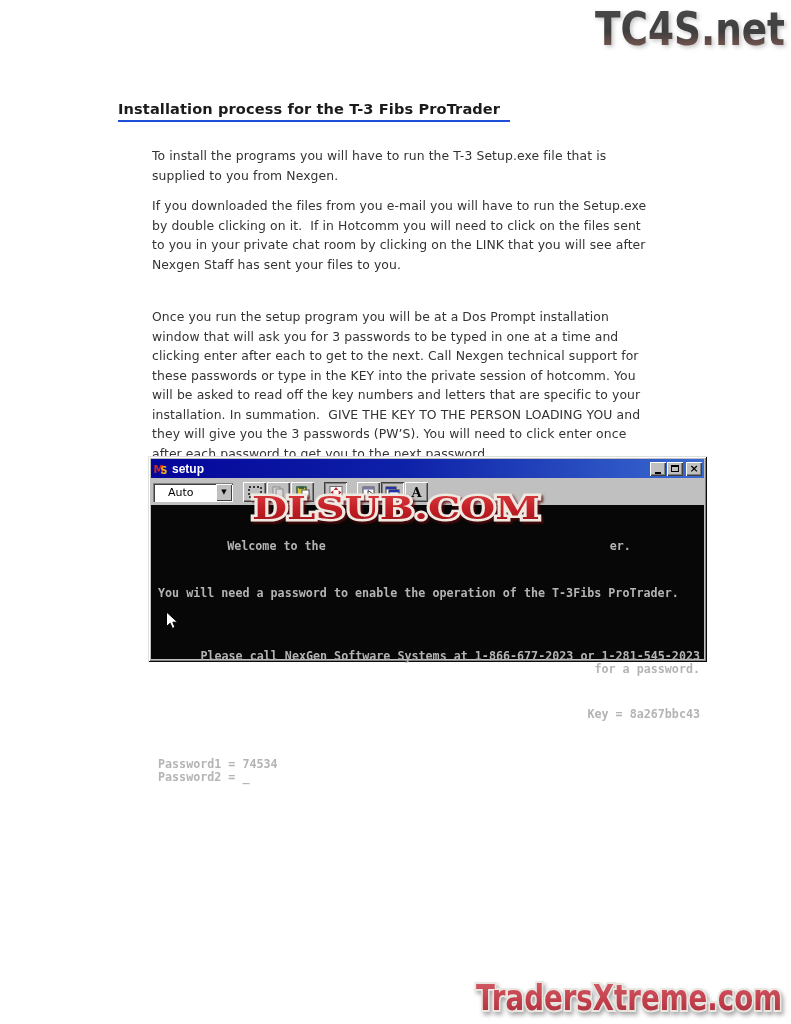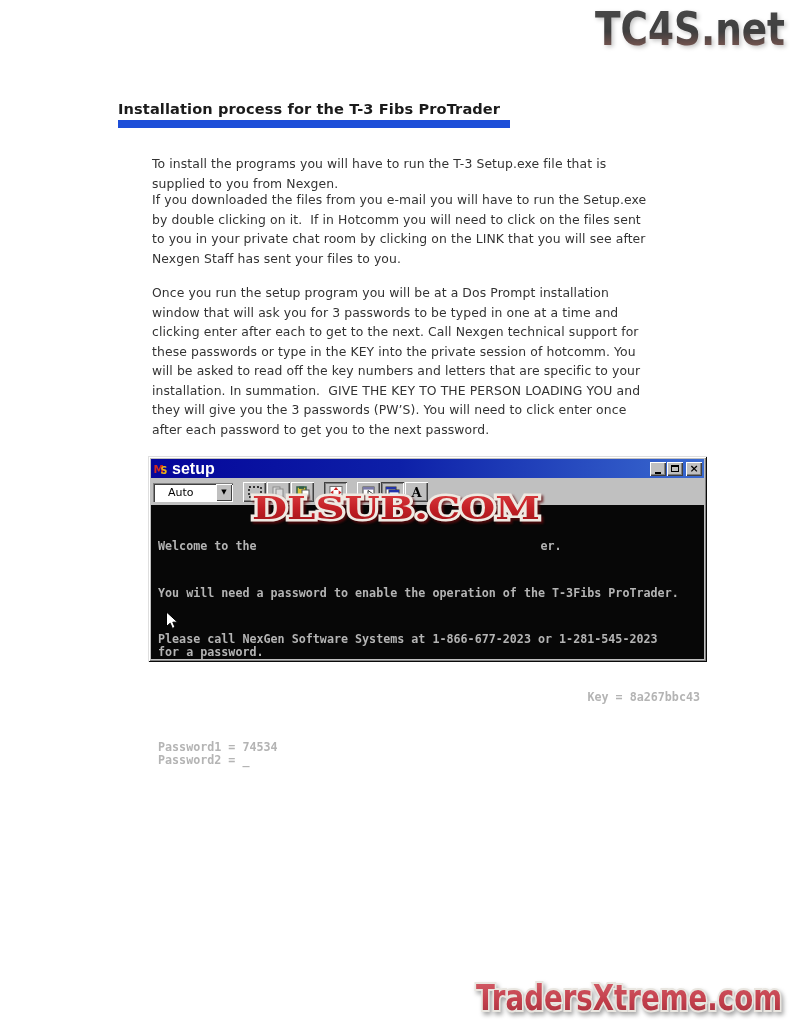--- a/index.html
+++ b/index.html
@@ -8,7 +8,7 @@
 
   
   .heading{position:absolute;left:118px;top:90px;font-size:14.6px;font-weight:bold;color:#1b1b1b;
-           letter-spacing:.1px;border-bottom:8px solid #1d4ed8;padding:0 10px 3px 0;}
+           letter-spacing:.1px;border-bottom:2px solid #1d4ed8;padding:0 10px 3px 0;}
   .par{position:absolute;left:152px;font-size:12.4px;line-height:19.5px;color:#333;
        white-space:pre-wrap;letter-spacing:.1px;}
   .p1{top:142px}.p2{top:178px}.p3{top:271px}.p4{top:703px}

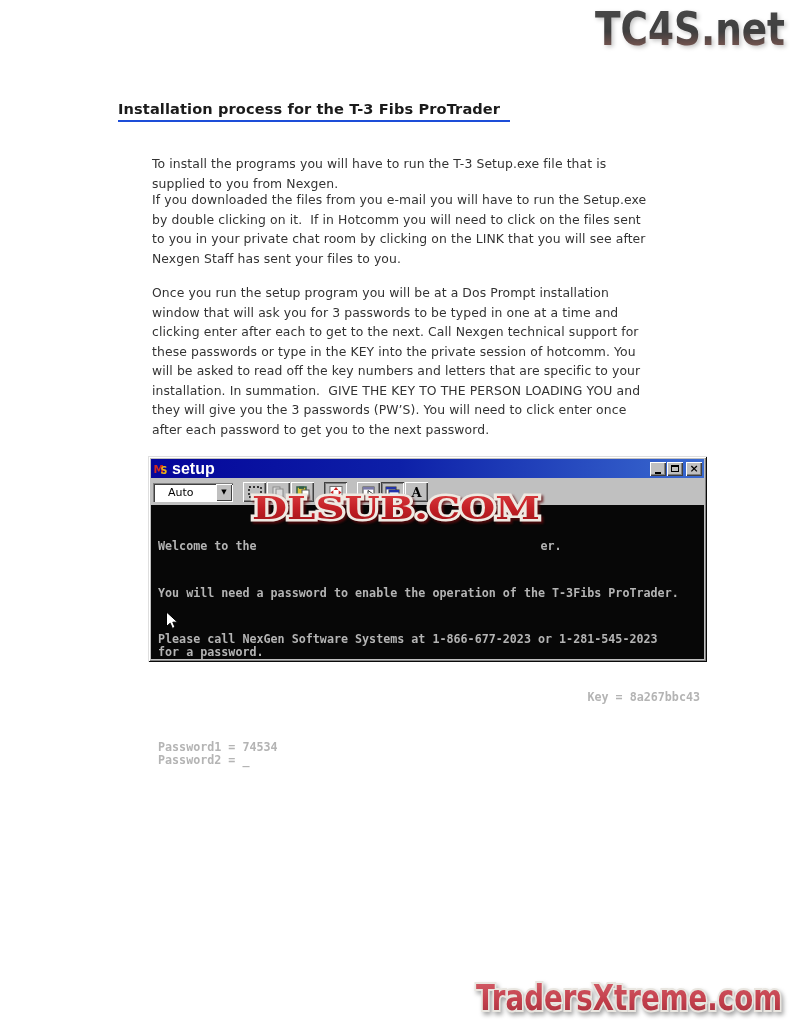--- a/index.html
+++ b/index.html
@@ -11,7 +11,7 @@
            letter-spacing:.1px;border-bottom:2px solid #1d4ed8;padding:0 10px 3px 0;}
   .par{position:absolute;left:152px;font-size:12.4px;line-height:19.5px;color:#333;
        white-space:pre-wrap;letter-spacing:.1px;}
-  .p1{top:142px}.p2{top:178px}.p3{top:271px}.p4{top:703px}
+  .p1{top:134px}.p2{top:178px}.p3{top:271px}.p4{top:703px}
 
   
   .dos-window{position:absolute;left:148px;top:456px;width:559px;height:206px;background:#c0c0c0;

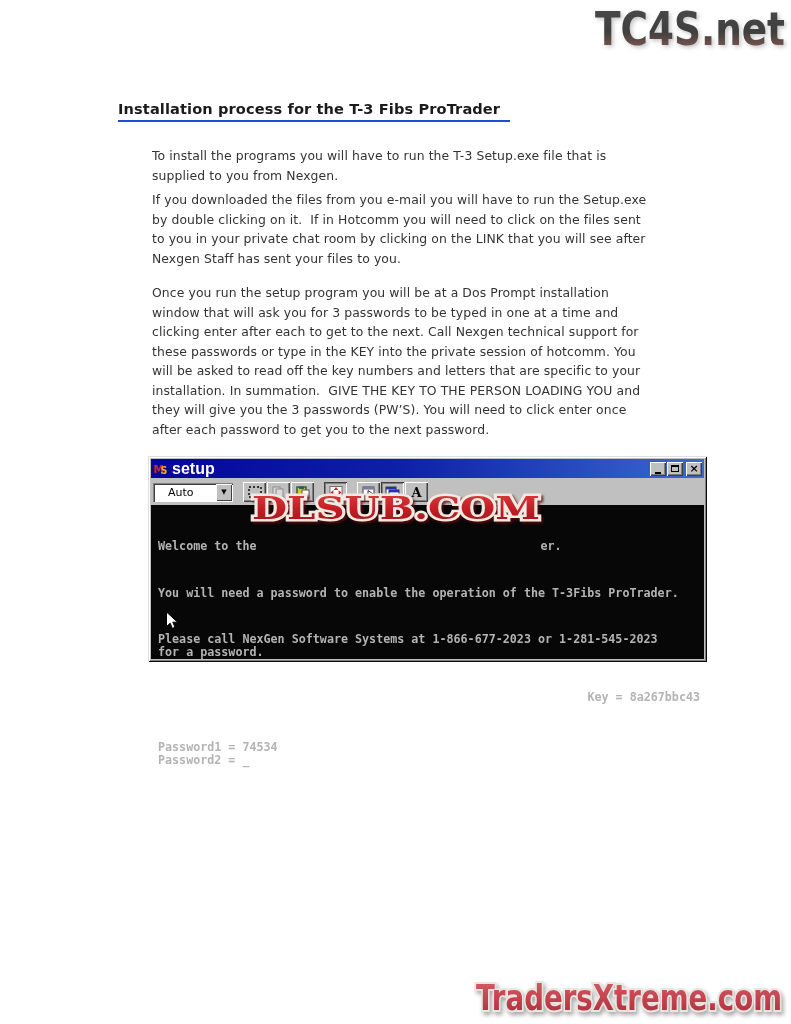--- a/index.html
+++ b/index.html
@@ -11,7 +11,7 @@
            letter-spacing:.1px;border-bottom:2px solid #1d4ed8;padding:0 10px 3px 0;}
   .par{position:absolute;left:152px;font-size:12.4px;line-height:19.5px;color:#333;
        white-space:pre-wrap;letter-spacing:.1px;}
-  .p1{top:134px}.p2{top:178px}.p3{top:271px}.p4{top:703px}
+  .p1{top:134px}.p2{top:184px}.p3{top:271px}.p4{top:703px}
 
   
   .dos-window{position:absolute;left:148px;top:456px;width:559px;height:206px;background:#c0c0c0;

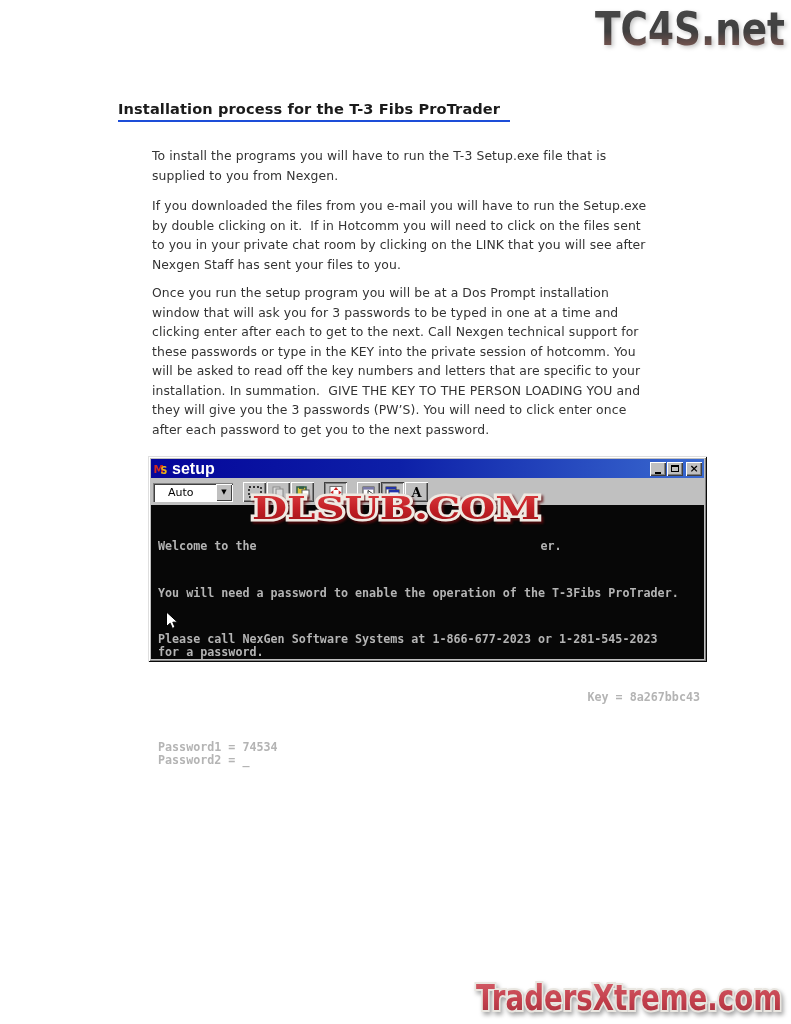--- a/index.html
+++ b/index.html
@@ -11,7 +11,7 @@
            letter-spacing:.1px;border-bottom:2px solid #1d4ed8;padding:0 10px 3px 0;}
   .par{position:absolute;left:152px;font-size:12.4px;line-height:19.5px;color:#333;
        white-space:pre-wrap;letter-spacing:.1px;}
-  .p1{top:134px}.p2{top:184px}.p3{top:271px}.p4{top:703px}
+  .p1{top:134px}.p2{top:184px}.p3{top:295px}.p4{top:703px}
 
   
   .dos-window{position:absolute;left:148px;top:456px;width:559px;height:206px;background:#c0c0c0;

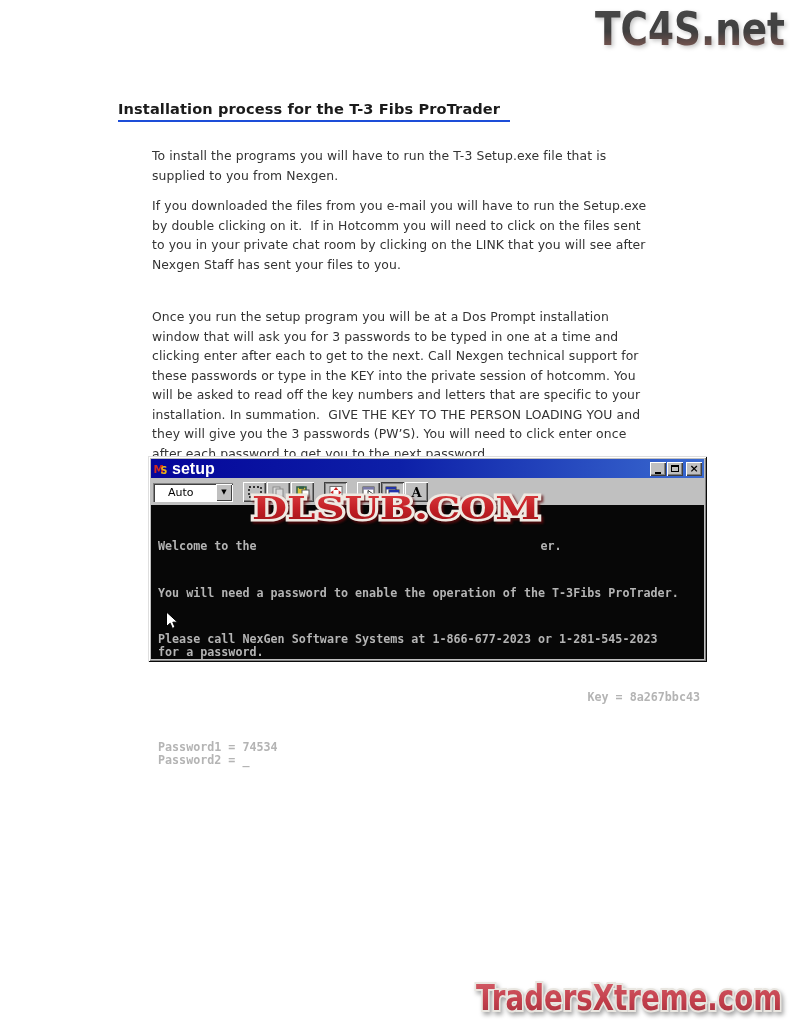--- a/index.html
+++ b/index.html
@@ -19,7 +19,7 @@
     box-shadow:inset 1px 1px 0 #dfdfdf,inset -1px -1px 0 #0a0a0a,inset 2px 2px 0 #ffffff,inset -2px -2px 0 #808080;}
   .titlebar{height:19px;background:linear-gradient(90deg,#05069a 0%,#0d20a8 45%,#3a6ad0 100%);
     display:flex;align-items:center;padding:0 2px;}
-  .title-text{color:#fff;font-weight:bold;font-size:16px;margin-left:4px;flex:1;
+  .title-text{color:#fff;font-weight:bold;font-size:12px;margin-left:4px;flex:1;
     font-family:"Liberation Sans",sans-serif;}
   .win-btn{width:16px;height:14px;background:#c0c0c0;margin-left:1px;display:flex;align-items:center;
     justify-content:center;box-shadow:inset 1px 1px 0 #ffffff,inset -1px -1px 0 #404040,inset -2px -2px 0 #808080;}

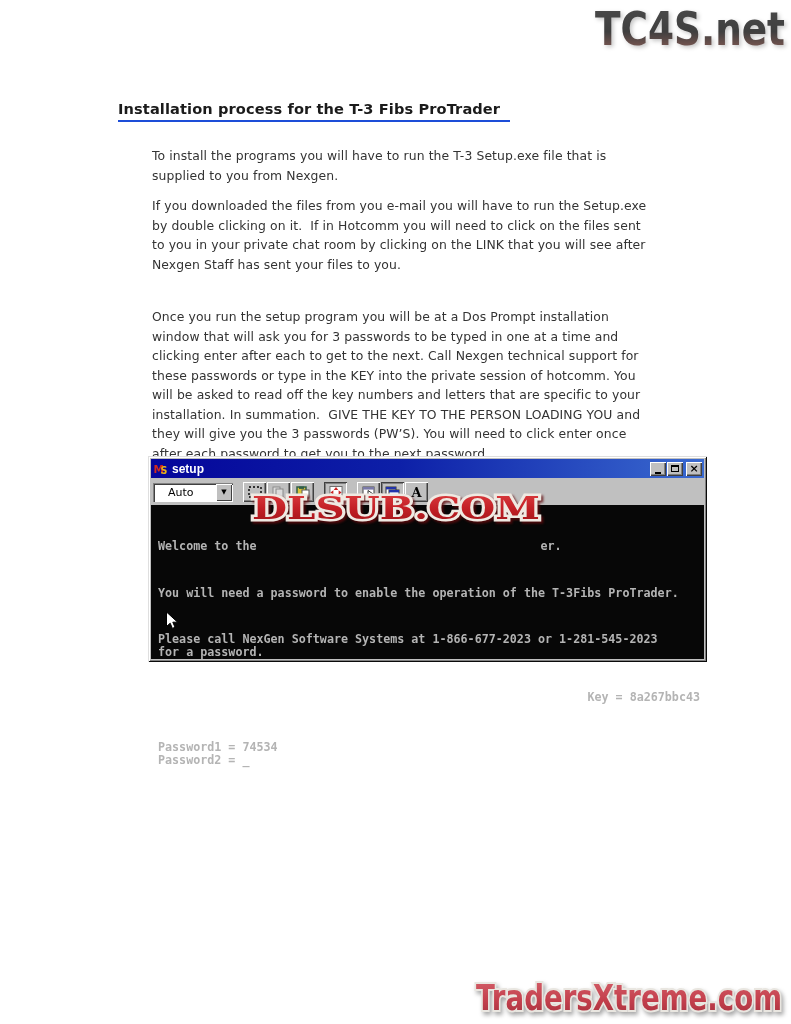--- a/index.html
+++ b/index.html
@@ -44,7 +44,7 @@
   .console{position:relative;height:154px;background:#070707;margin-top:1px;box-sizing:border-box;
     padding:9px 4px 0 7px;font-family:"DejaVu Sans Mono",monospace;font-weight:bold;
     font-size:11.7px;line-height:13px;color:#b4b4b4;white-space:pre-wrap;}
-  .cg1{margin-bottom:8px;display:flex;}
+  .cg1{margin-bottom:8px;display:flex;justify-content:center;}
   .cg1 .gap{display:inline-block;width:284px;}
   .cg2{margin-bottom:7px;}
   .cg3{margin-bottom:6px;}

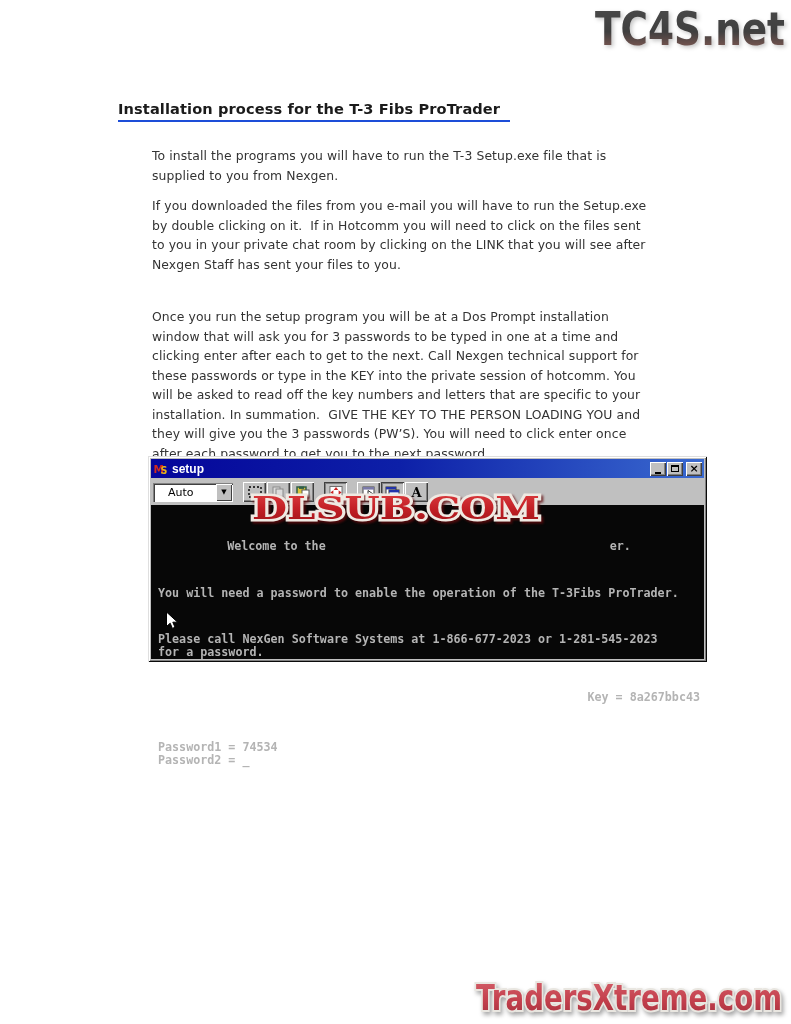--- a/index.html
+++ b/index.html
@@ -46,7 +46,7 @@
     font-size:11.7px;line-height:13px;color:#b4b4b4;white-space:pre-wrap;}
   .cg1{margin-bottom:8px;display:flex;justify-content:center;}
   .cg1 .gap{display:inline-block;width:284px;}
-  .cg2{margin-bottom:7px;}
+  .cg2{margin-bottom:24px;}
   .cg3{margin-bottom:6px;}
   .cg4{margin-bottom:5px;}
   .cg5{margin-bottom:11px;text-align:right;}

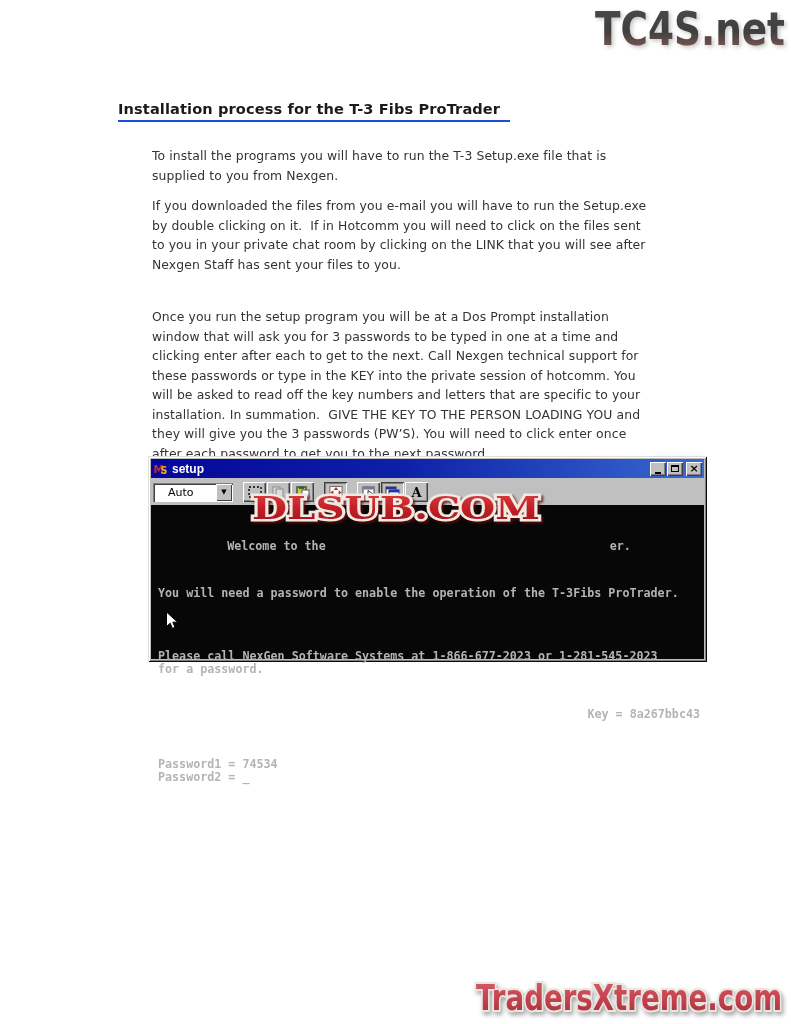--- a/index.html
+++ b/index.html
@@ -47,7 +47,7 @@
   .cg1{margin-bottom:8px;display:flex;justify-content:center;}
   .cg1 .gap{display:inline-block;width:284px;}
   .cg2{margin-bottom:24px;}
-  .cg3{margin-bottom:6px;}
+  .cg3{margin-bottom:6px;text-align:right;}
   .cg4{margin-bottom:5px;}
   .cg5{margin-bottom:11px;text-align:right;}
   .bottom-strip{height:4px;}

